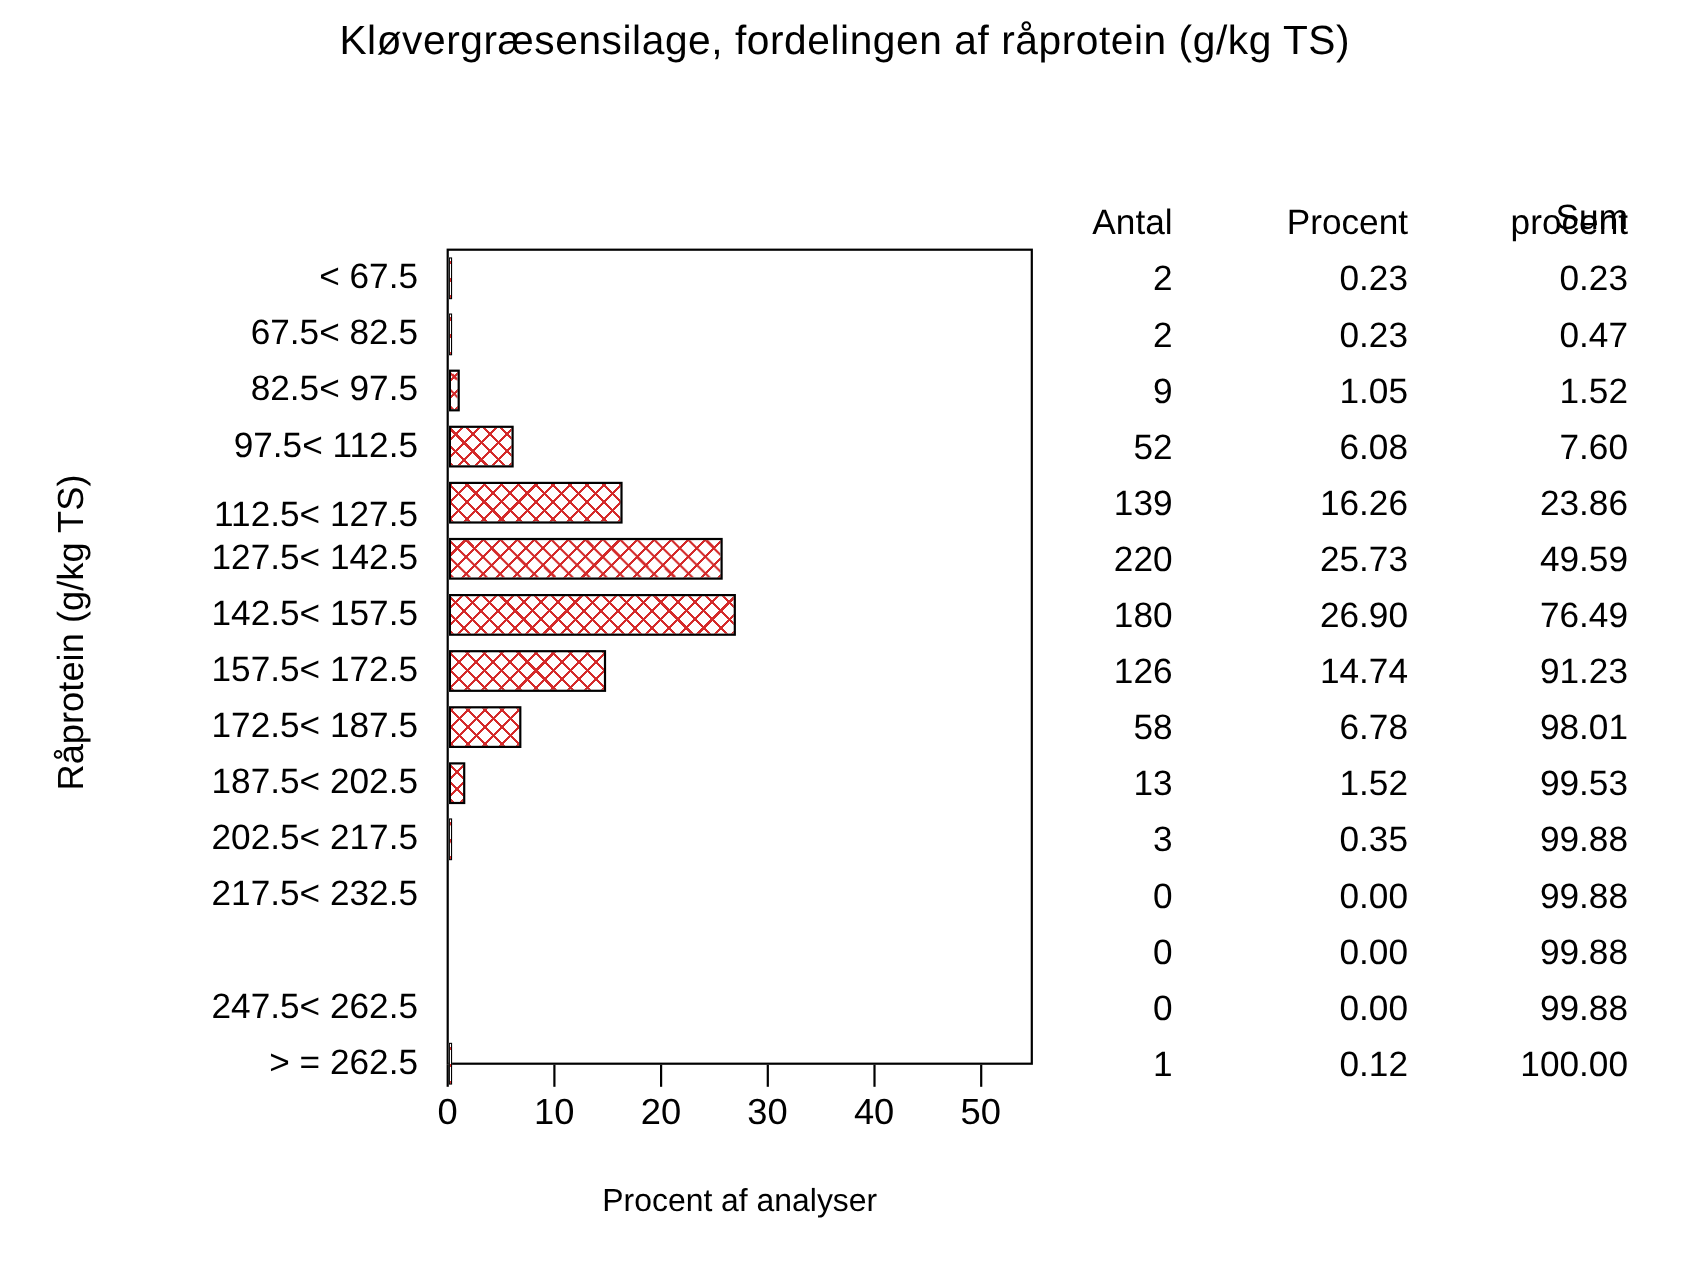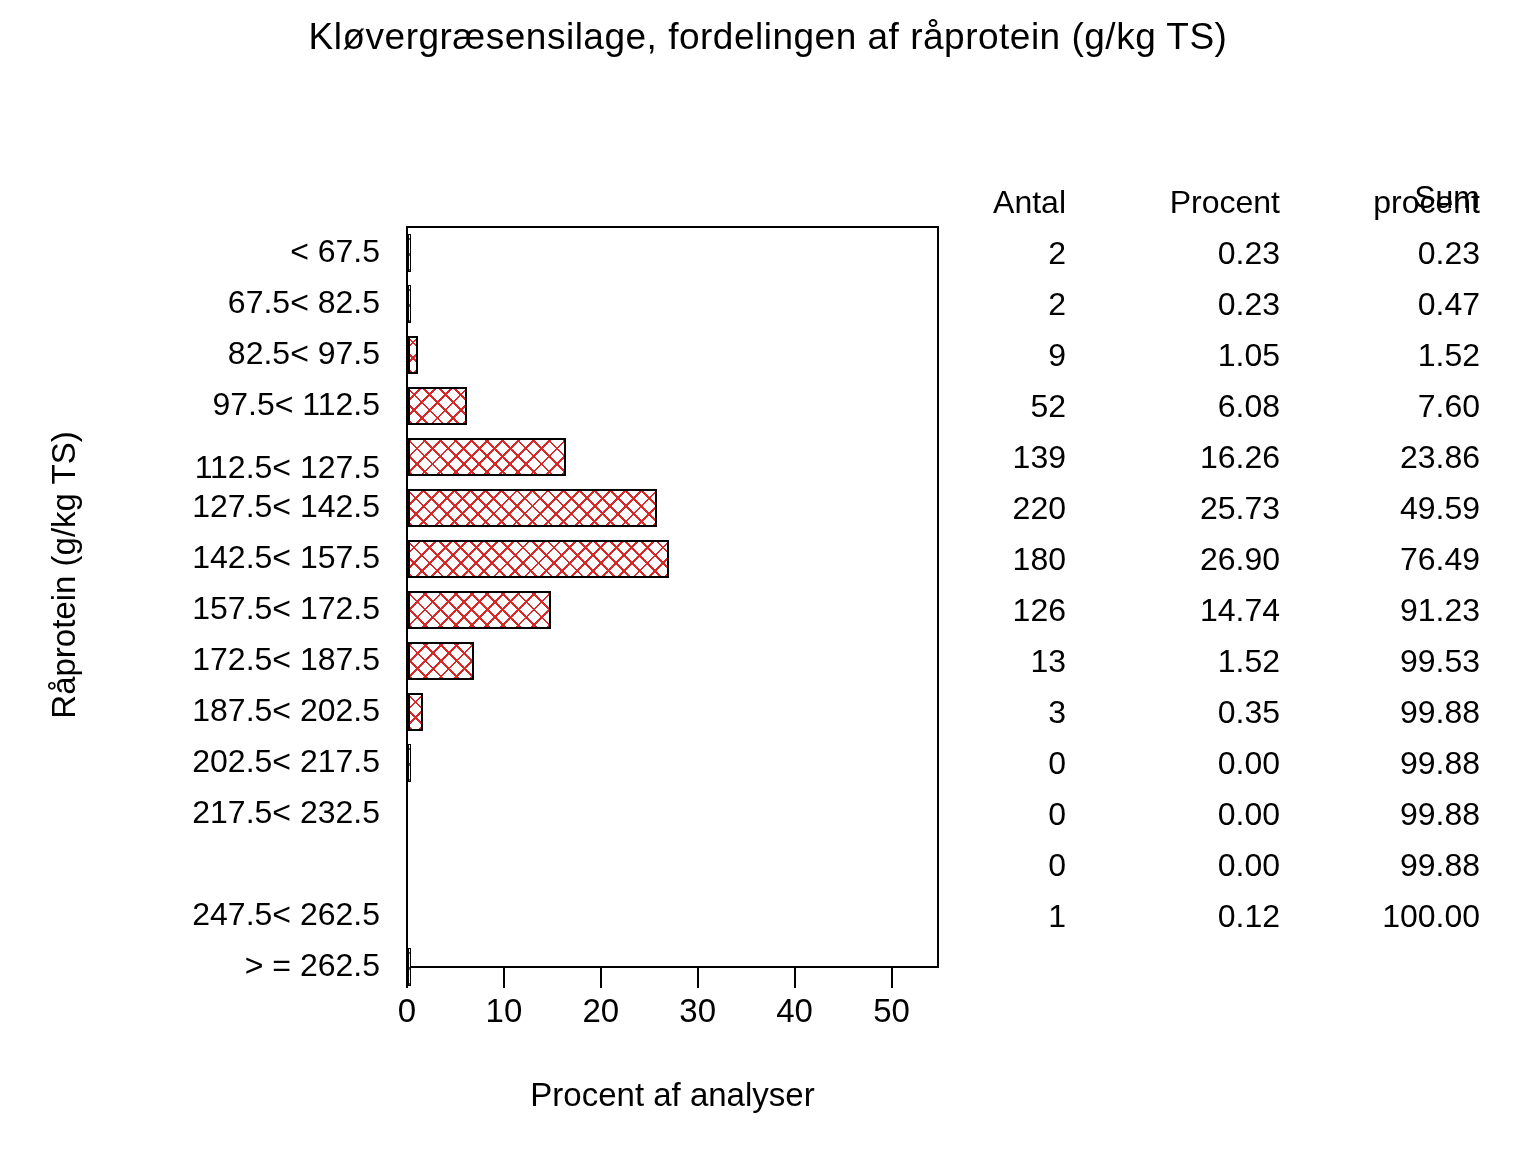--- a/index.html
+++ b/index.html
@@ -317,6 +317,11 @@
           <div class="cell cell-sum">91.23</div>
         </div>
         <div class="table-row">
+          <div class="cell cell-antal">58</div>
+          <div class="cell cell-procent">6.78</div>
+          <div class="cell cell-sum">98.01</div>
+        </div>
+        <div class="table-row">
           <div class="cell cell-antal">13</div>
           <div class="cell cell-procent">1.52</div>
           <div class="cell cell-sum">99.53</div>

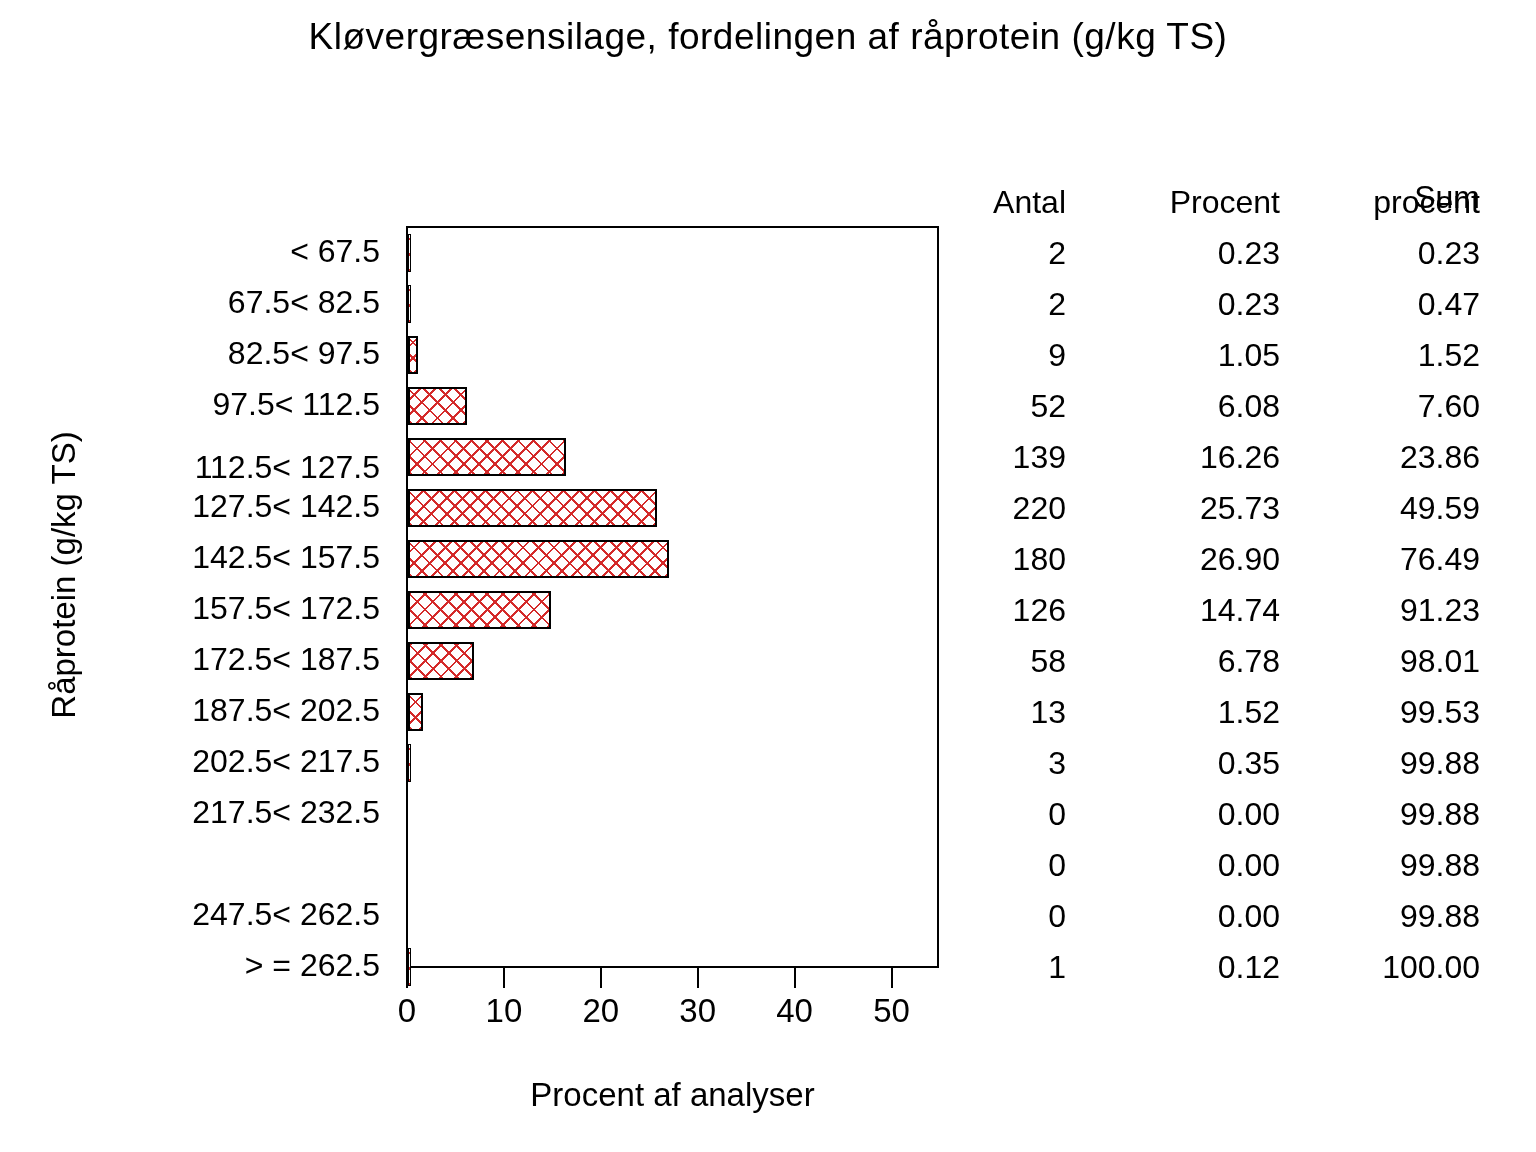--- a/index.html
+++ b/index.html
@@ -135,7 +135,7 @@
     top: 1076px;
     width: 533px;
     text-align: center;
-    font-size: 33px;
+    font-size: 29px;
     white-space: nowrap;
   }
 

